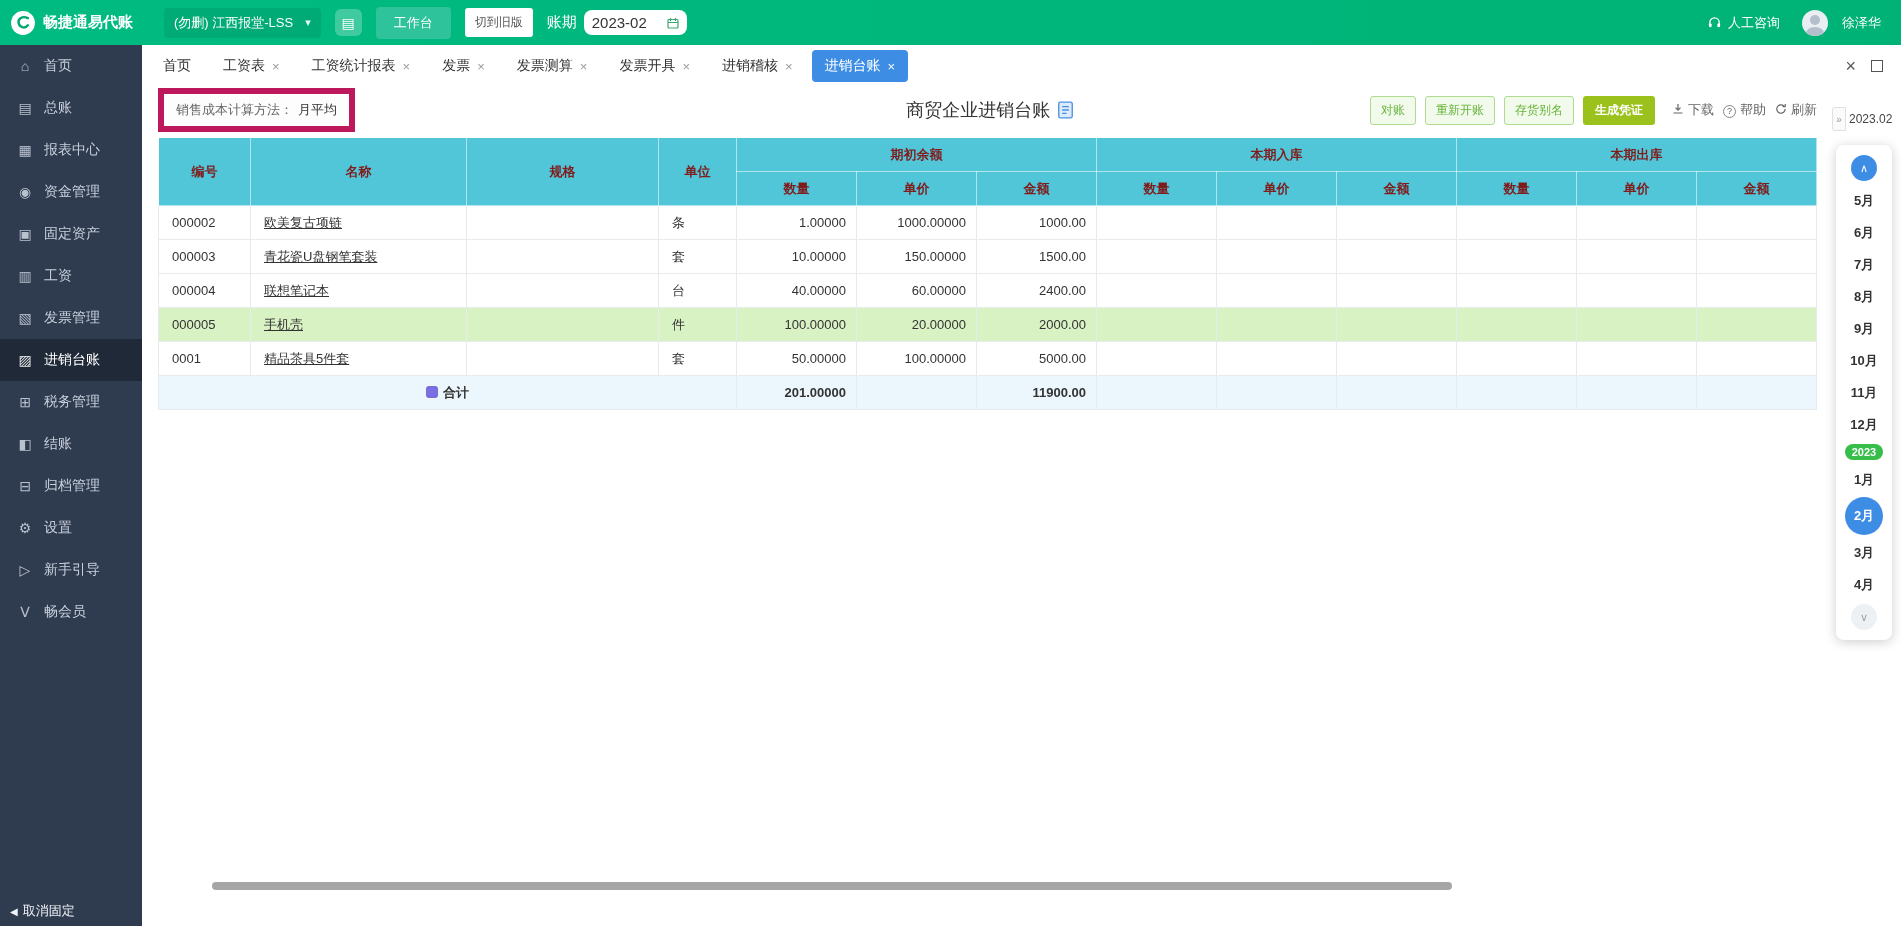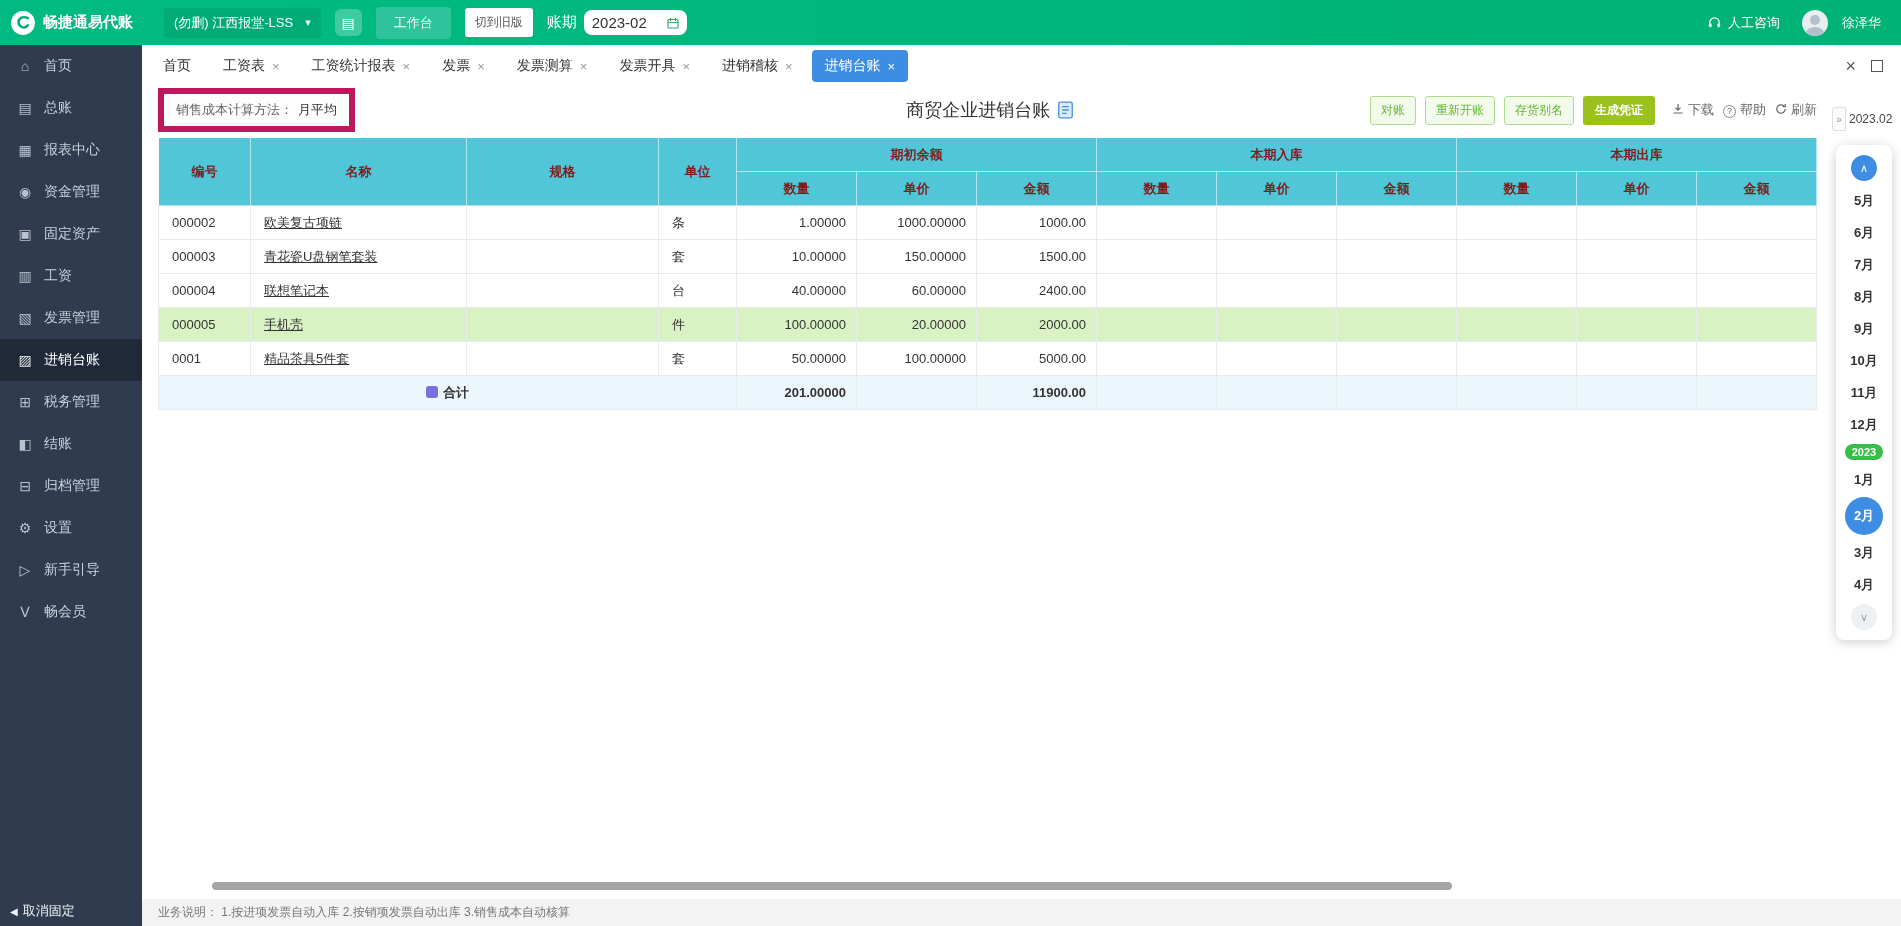--- a/index.html
+++ b/index.html
@@ -439,9 +439,6 @@
 
     <div class="hscroll"></div>
 
-    <footer class="footnote">
-      <span>业务说明： 1.按进项发票自动入库  2.按销项发票自动出库  3.销售成本自动核算</span>
-    </footer>
 
     <div class="calendar">
       <div class="cal-head">

